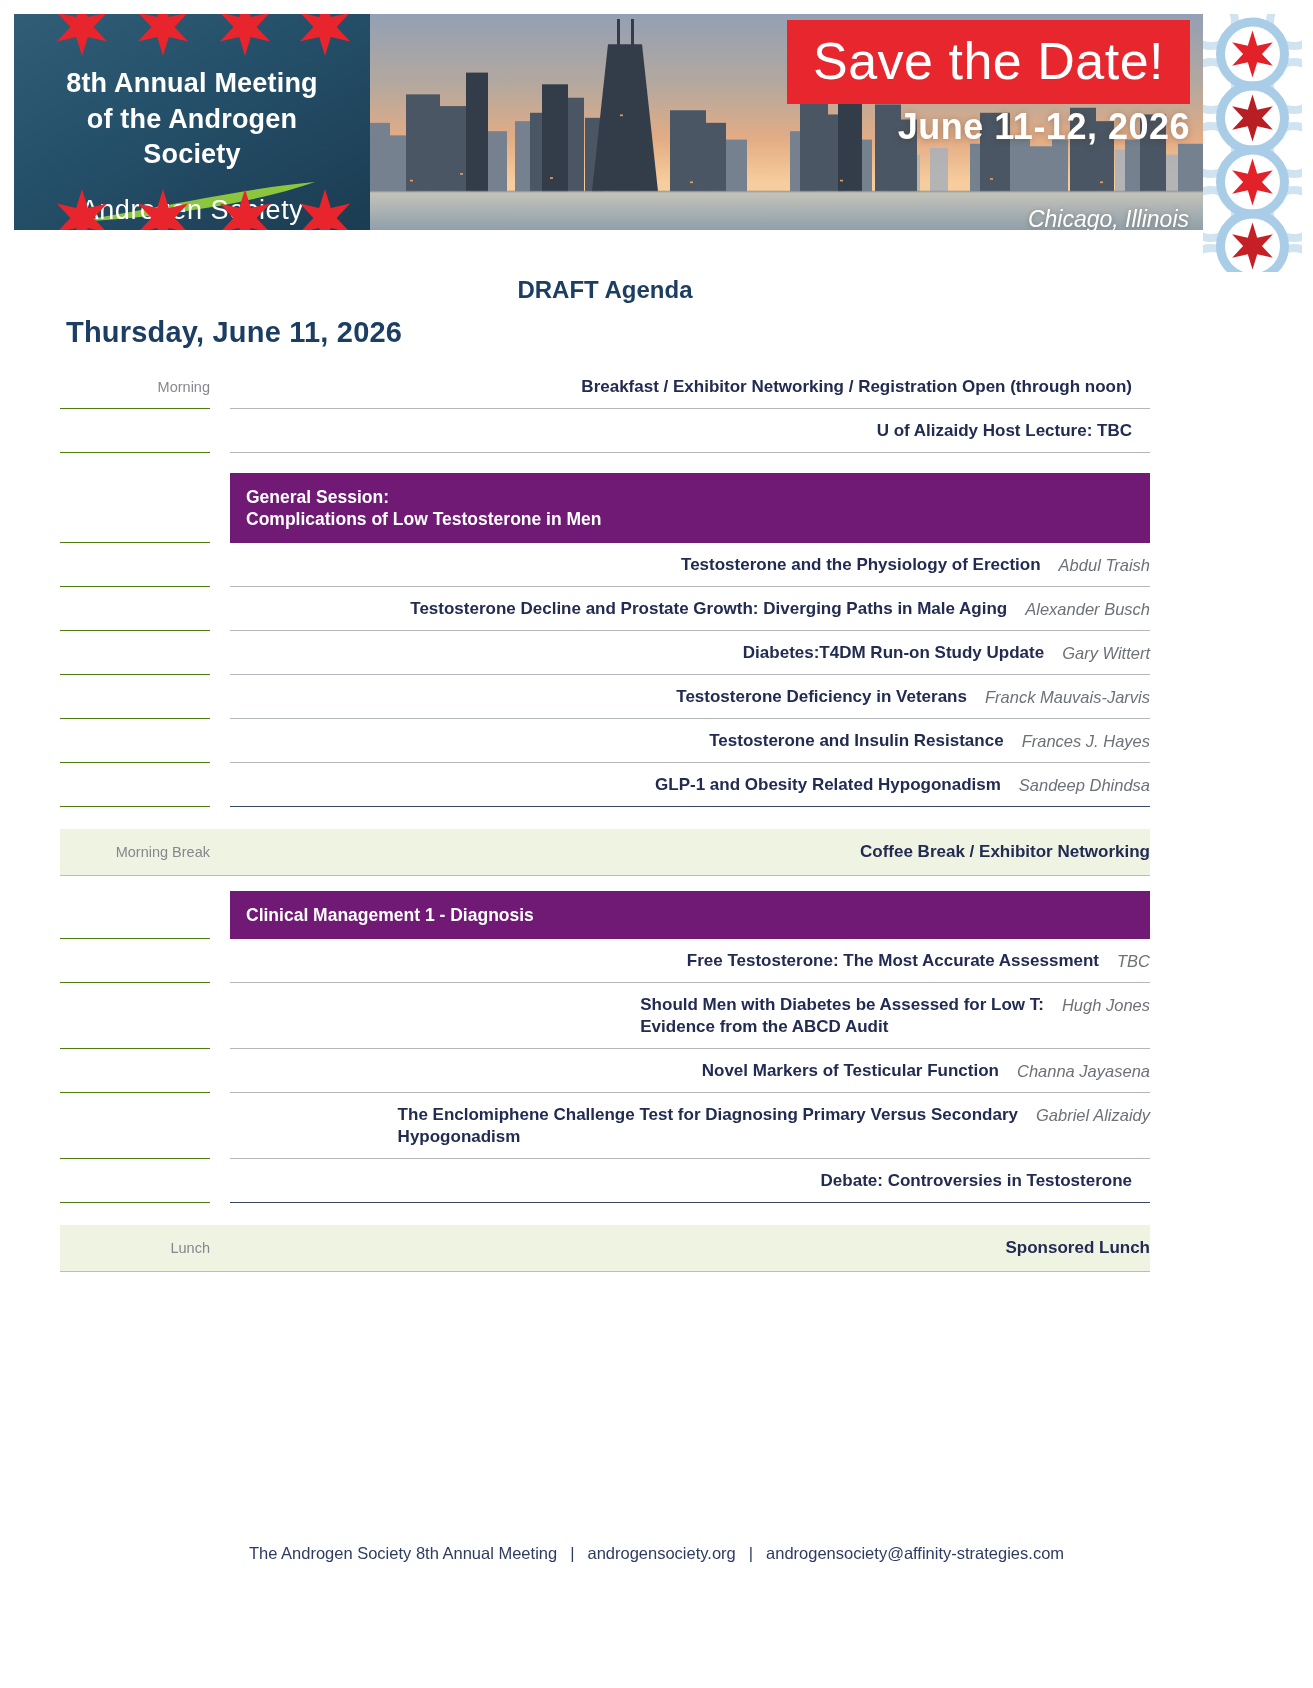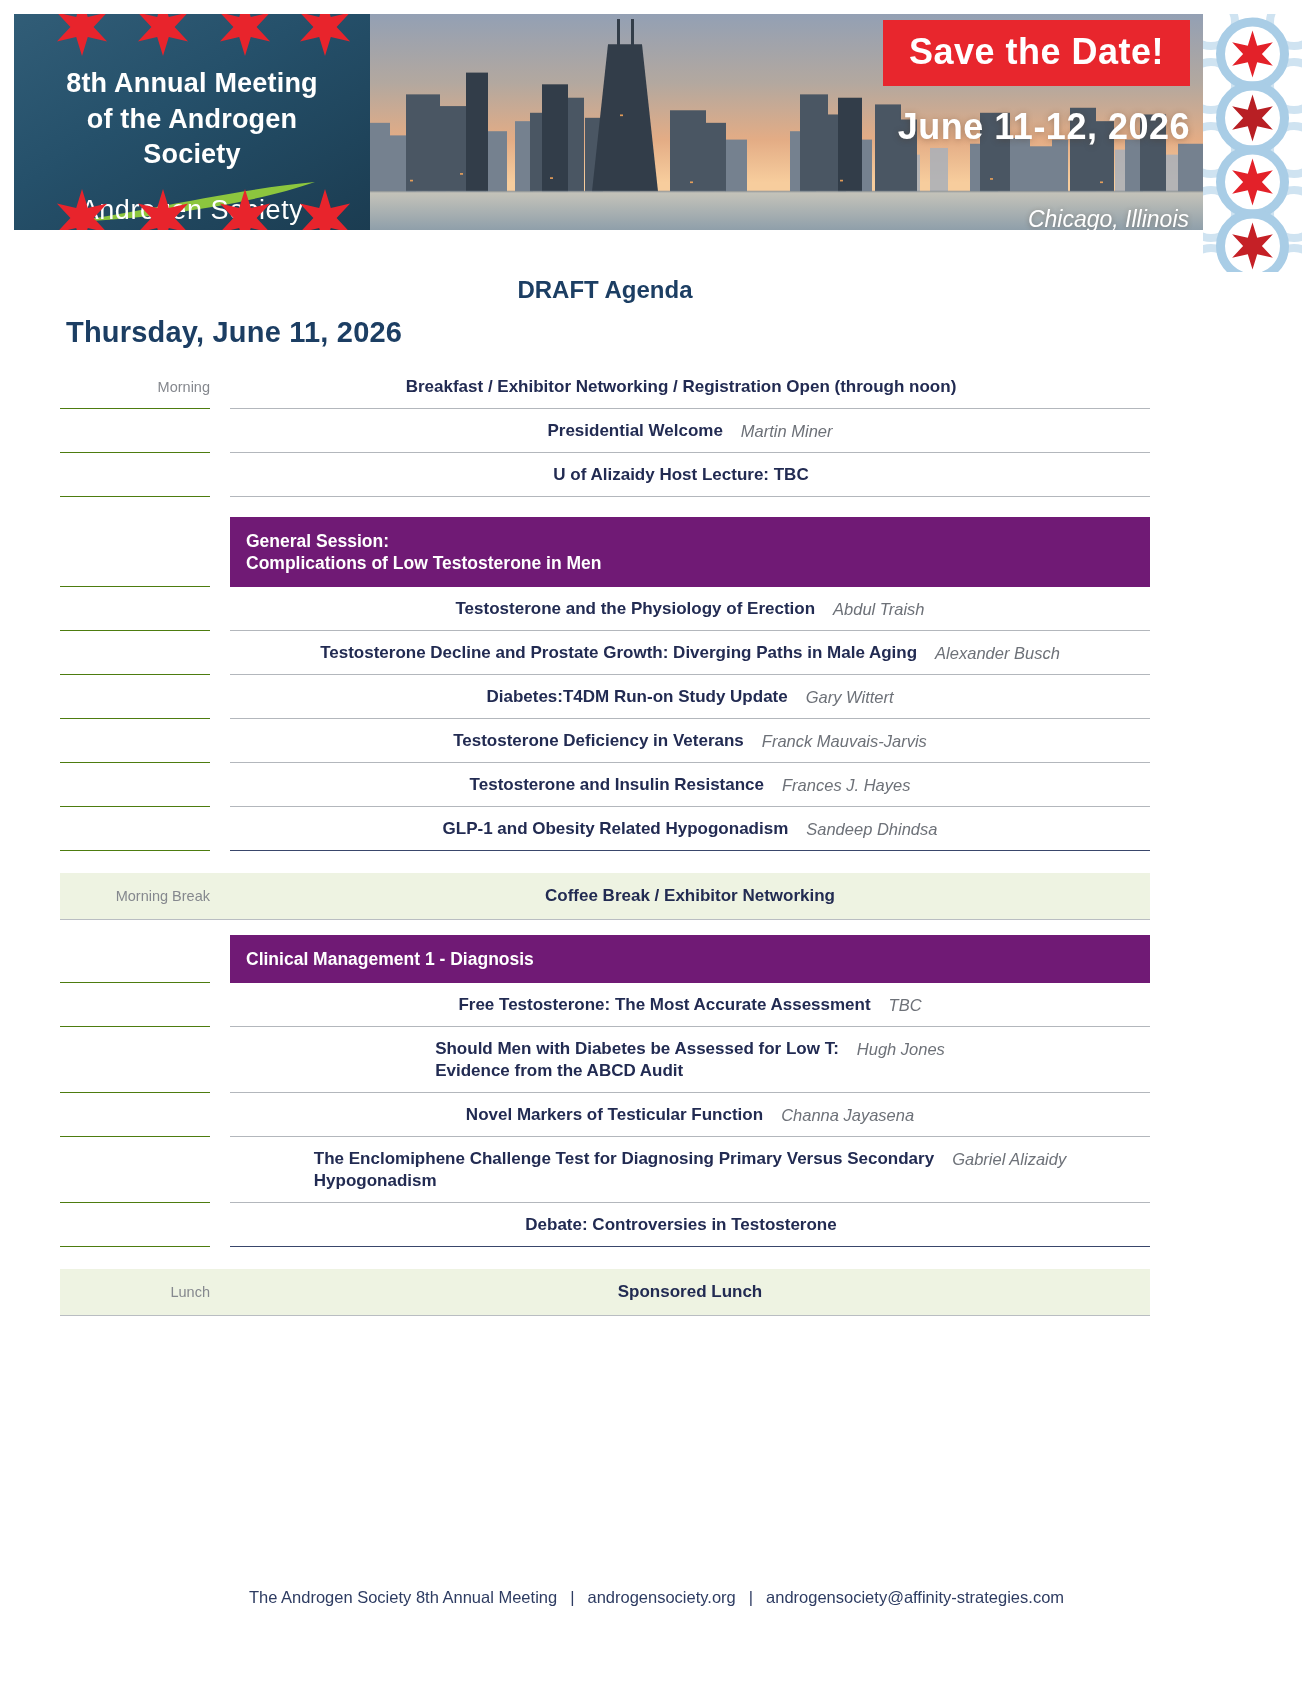--- a/index.html
+++ b/index.html
@@ -28,7 +28,7 @@
   .skyline{position:absolute;left:0;top:0;width:100%;height:100%;}
   .save-date{
     position:absolute;top:6px;right:13px;background:#e8262d;color:#fff;
-    font-weight:700;font-size:36px;letter-spacing:.5px;padding:11px 26px 13px;
+    font-weight:400;font-size:52px;letter-spacing:.5px;padding:11px 26px 13px;
   }
   .date-line{
     position:absolute;top:92px;right:13px;color:#fff;font-weight:700;font-size:36px;

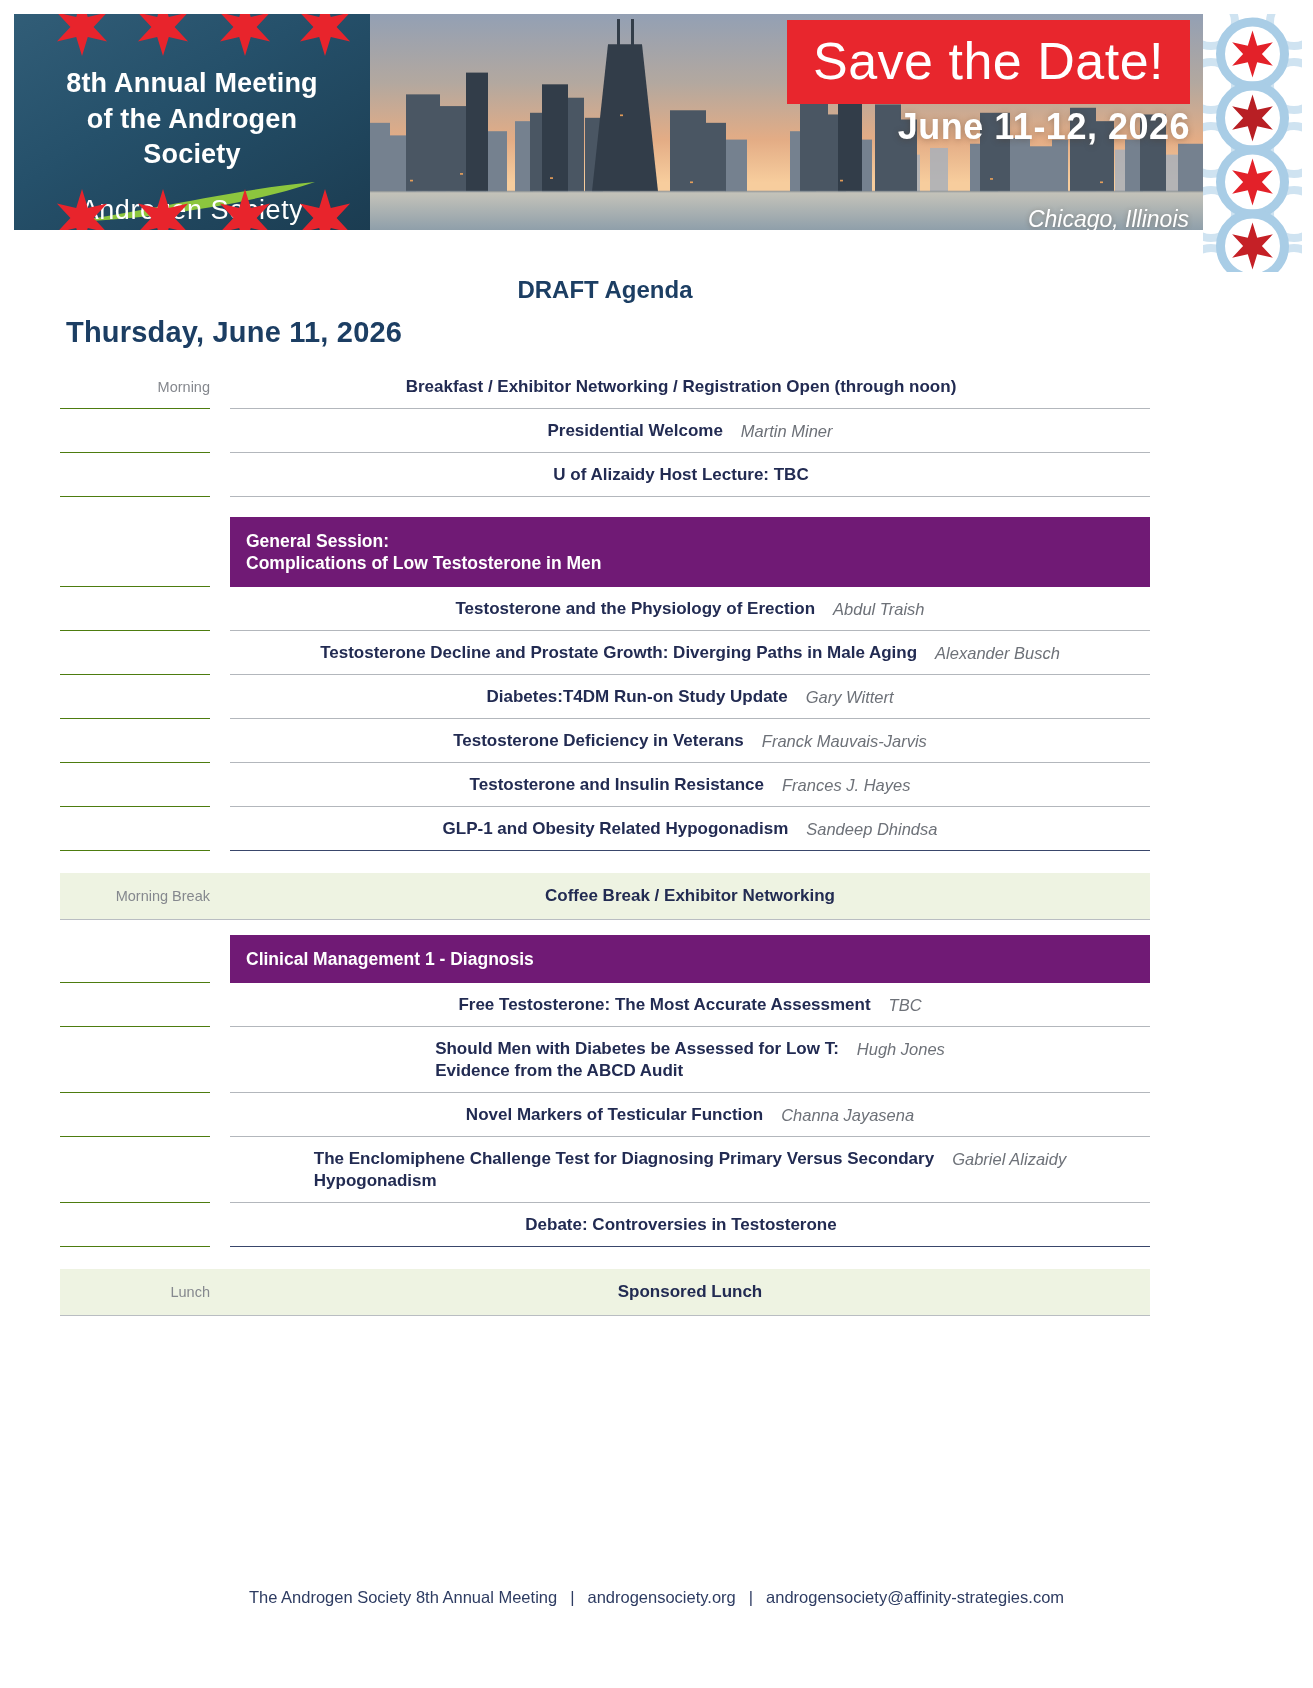--- a/index.html
+++ b/index.html
@@ -52,7 +52,7 @@
   }
   .c-gap{width:20px;flex:0 0 20px;}
   .c-main{
-    flex:1;display:flex;justify-content:center;align-items:flex-start;
+    flex:1;display:flex;justify-content:flex-end;align-items:flex-start;
     padding:11px 0 10px;border-bottom:1px solid #b3b7bc;
   }
   .row-title{font-size:17px;font-weight:700;line-height:22px;white-space:pre-line;max-width:770px;}

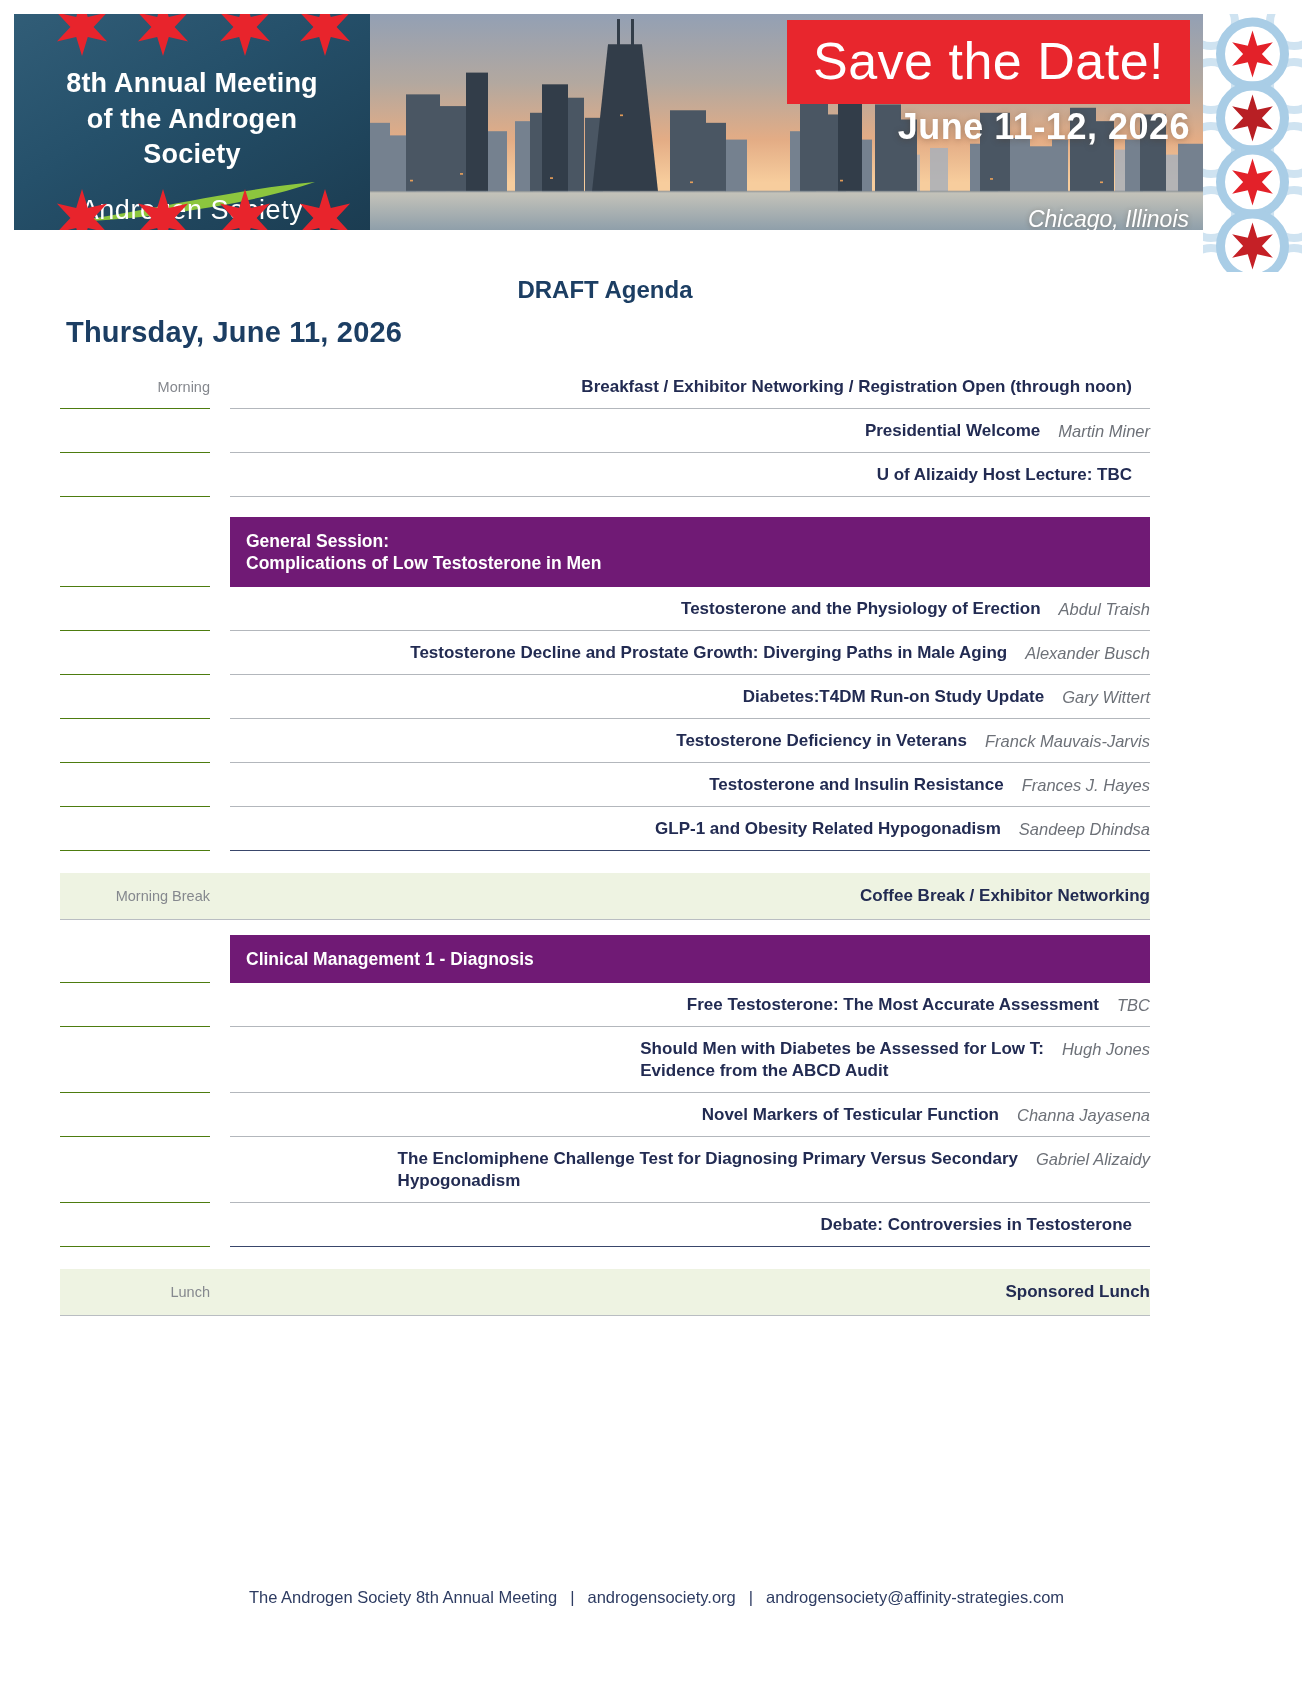--- a/index.html
+++ b/index.html
@@ -261,14 +261,6 @@
       </div>
     </div>
 
-    <div class="row">
-      <div class="c-label"></div>
-        <div class="c-gap"></div>
-      <div class="c-main">
-        <div class="row-title">Presidential Welcome</div>
-        <div class="row-speaker">Martin Miner</div>
-      </div>
-    </div>
 
     <div class="row">
       <div class="c-label"></div>

